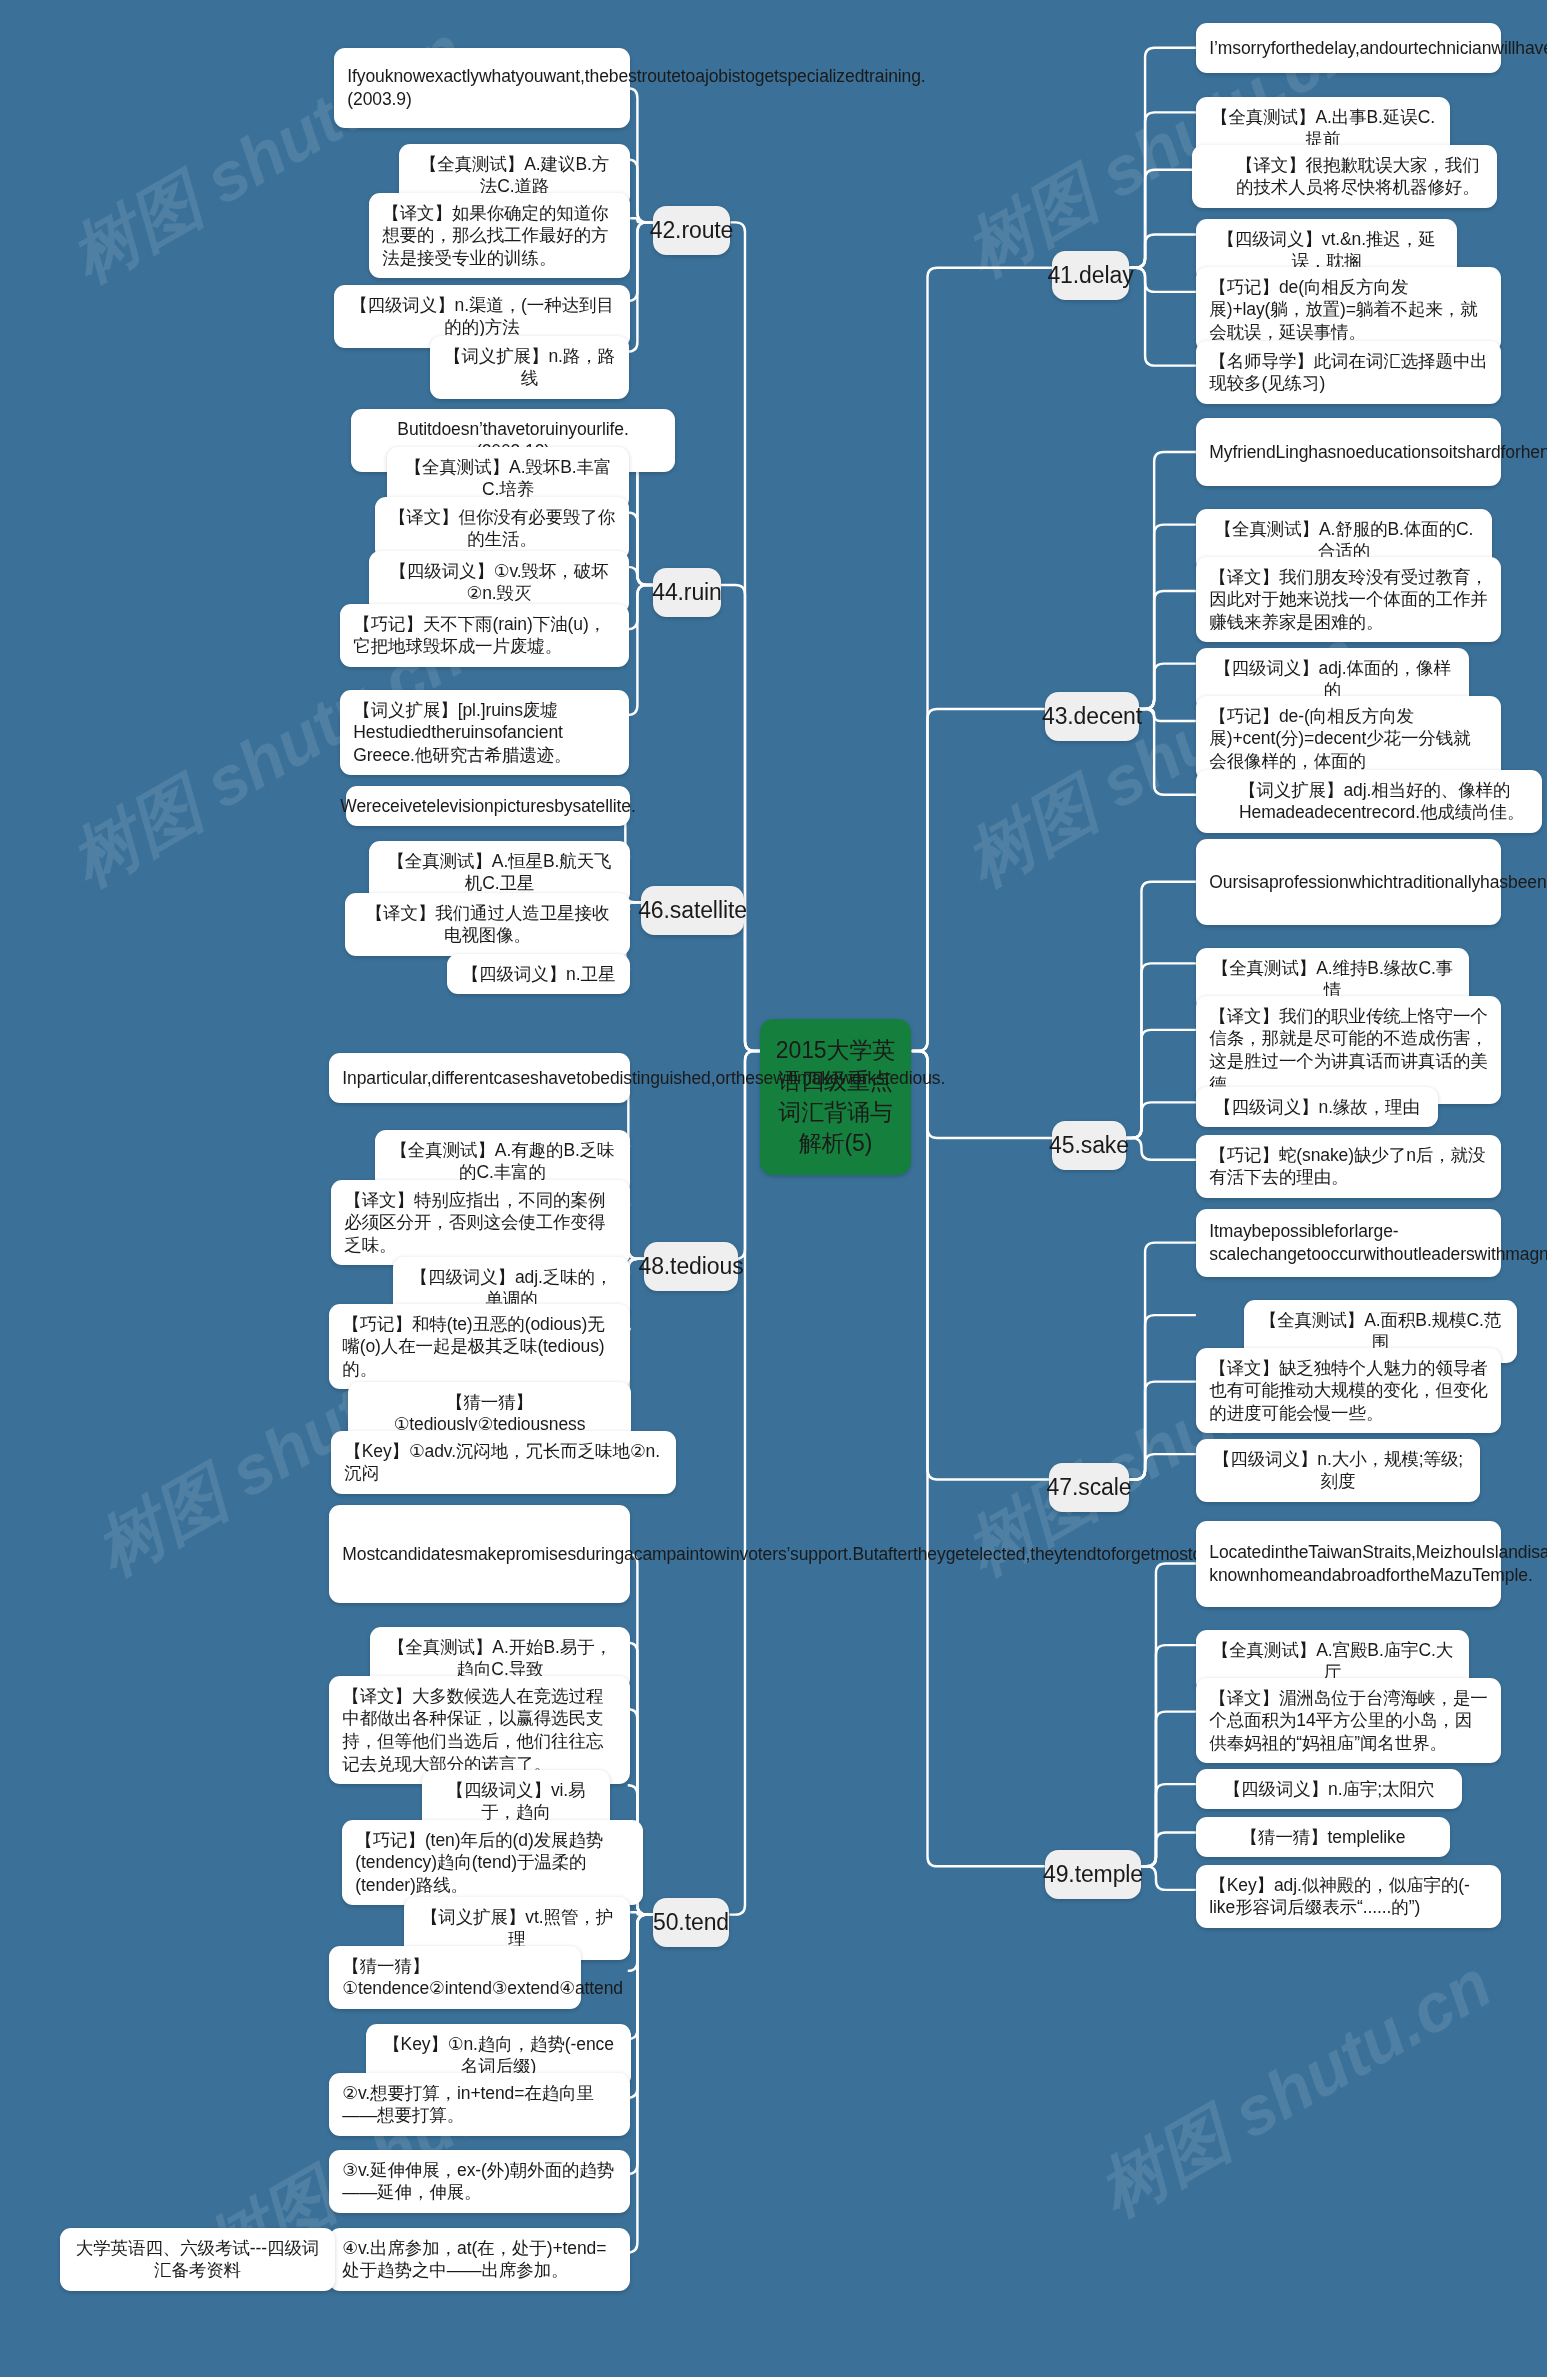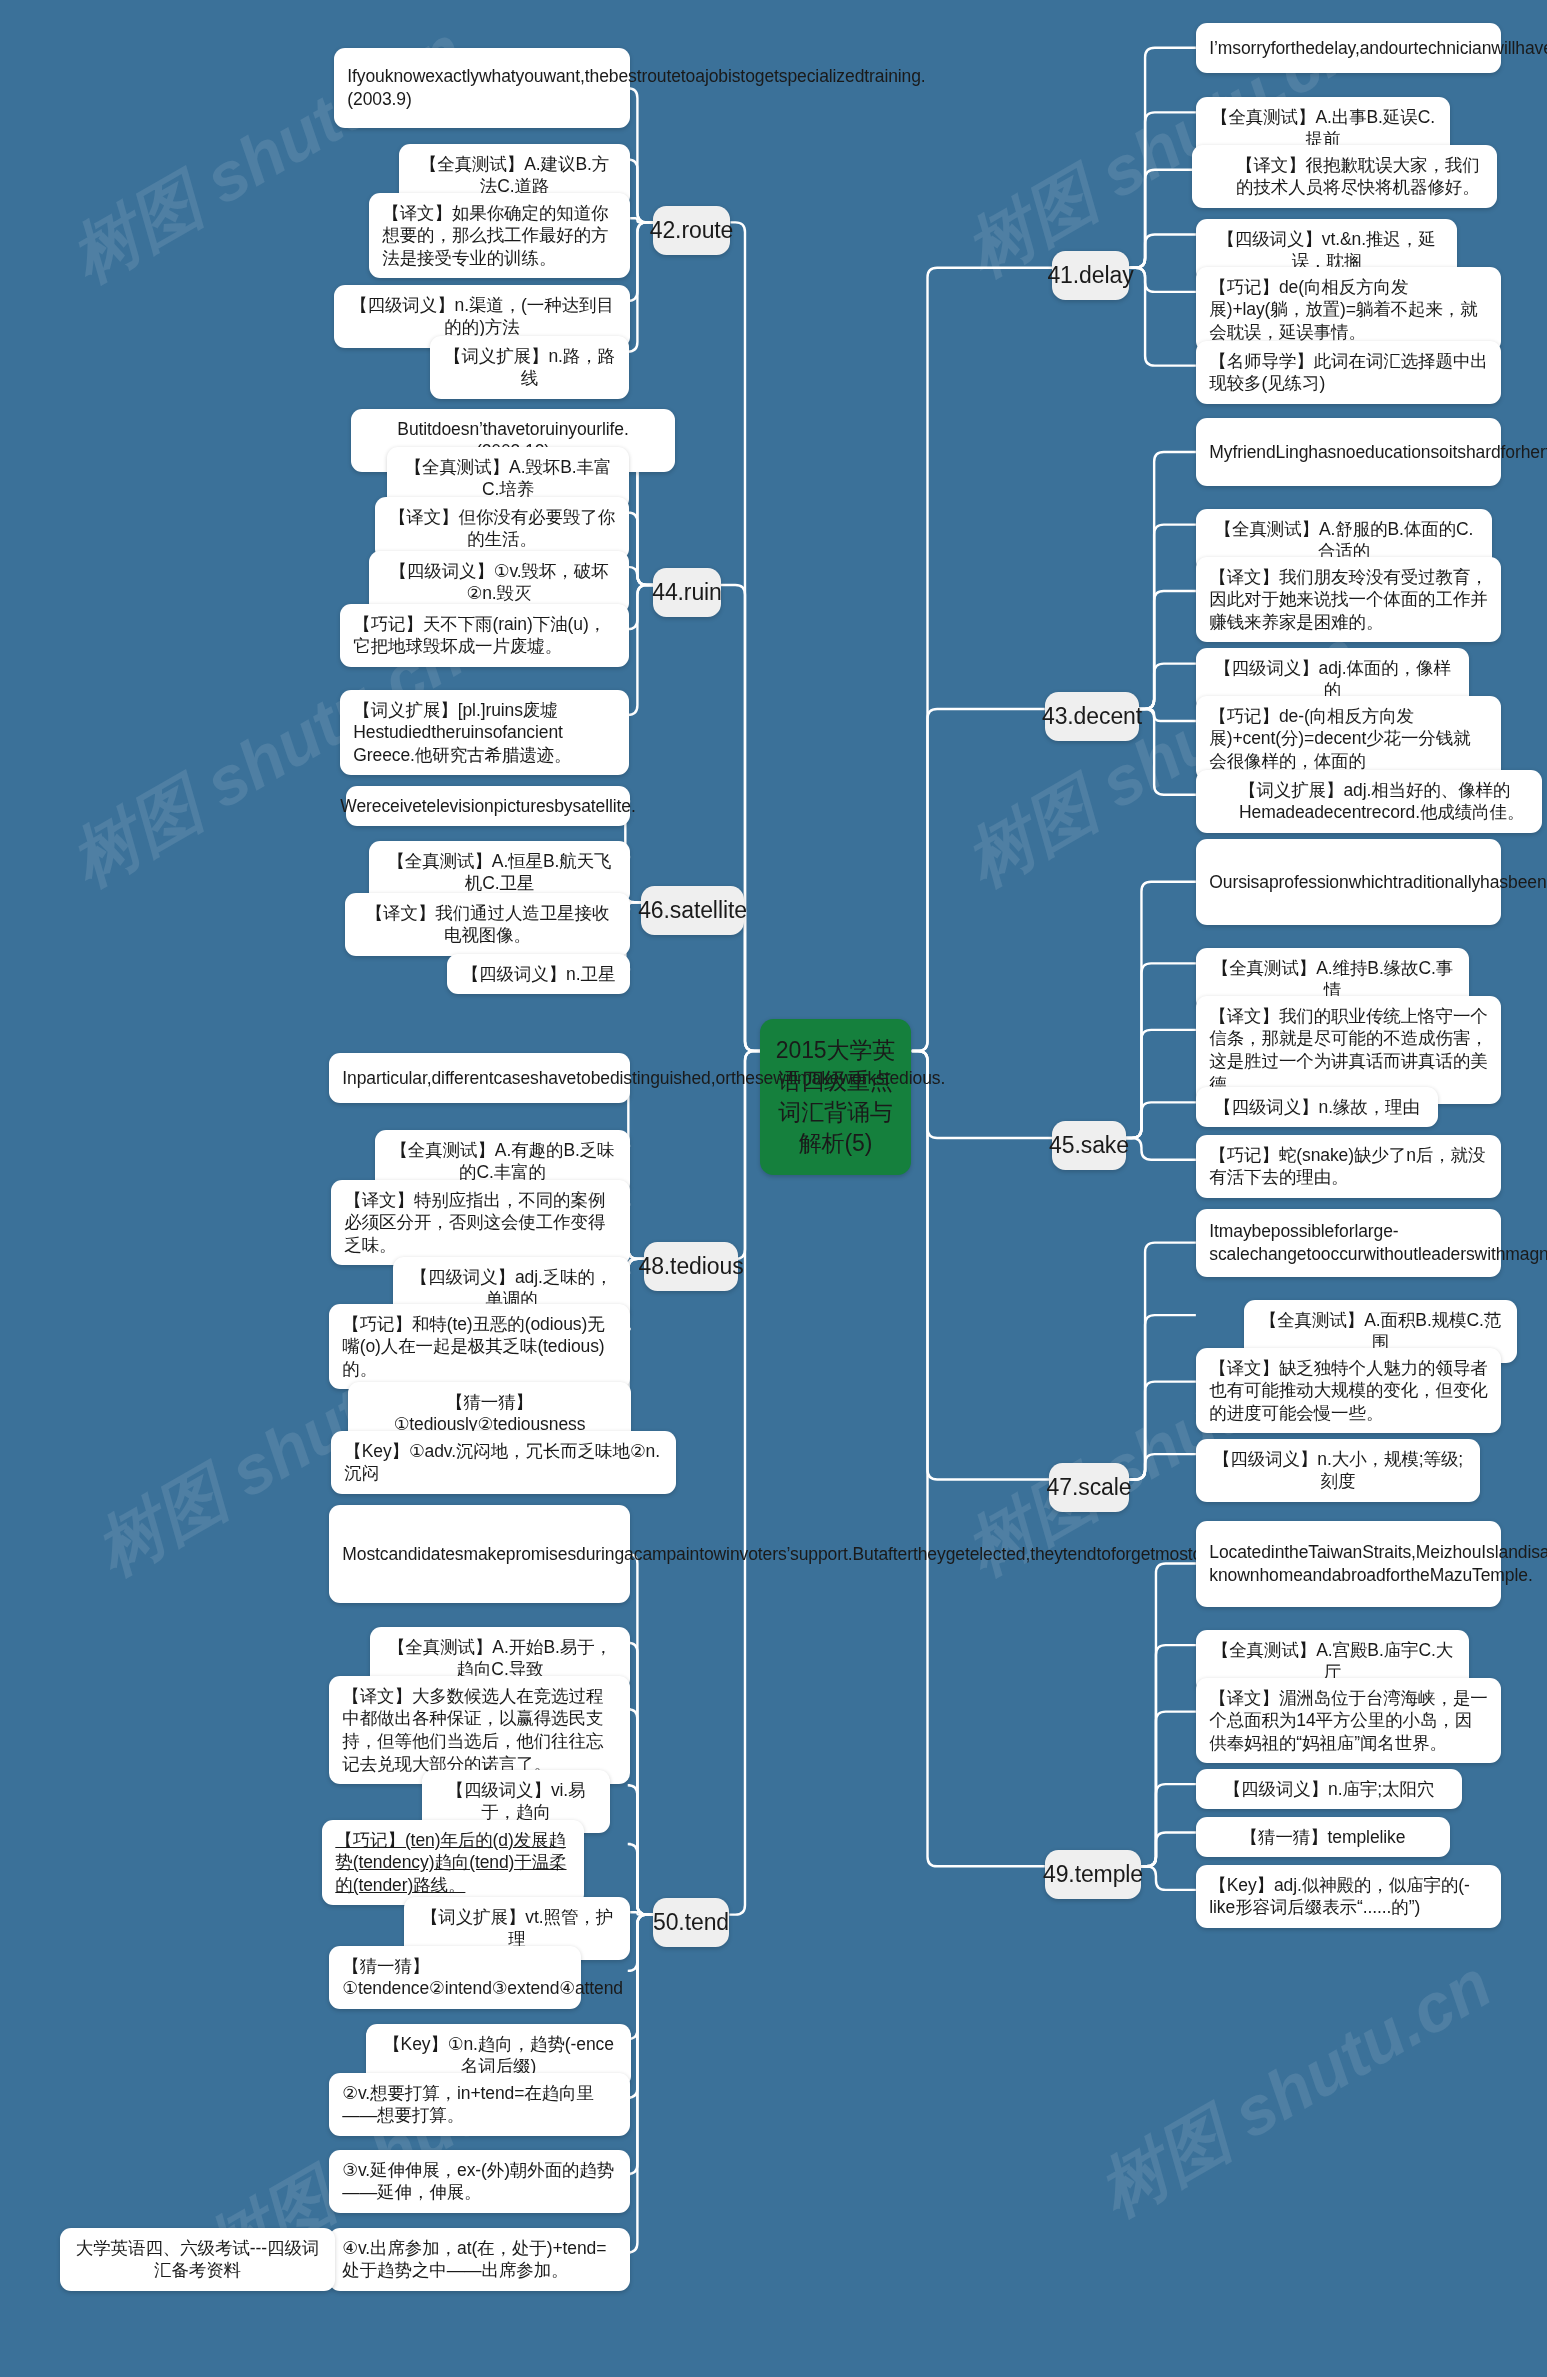--- a/index.html
+++ b/index.html
@@ -246,7 +246,7 @@
       <div class="node leaf c" style="left: 422px; top: 1770px; width: 188px; min-height: 31px;">
         <span>【四级词义】vi.易于，趋向</span>
       </div>
-      <div class="node leaf l" style="left: 322px; top: 1820px; width: 262px; min-height: 50px; text-decoration: underline;">
+      <div class="node leaf l" style="left: 342px; top: 1820px; width: 301px; min-height: 50px;">
         <span>【巧记】(ten)年后的(d)发展趋势(tendency)趋向(tend)于温柔的(tender)路线。</span>
       </div>
       <div class="node leaf c" style="left: 404px; top: 1897px; width: 226px; min-height: 31px;">

